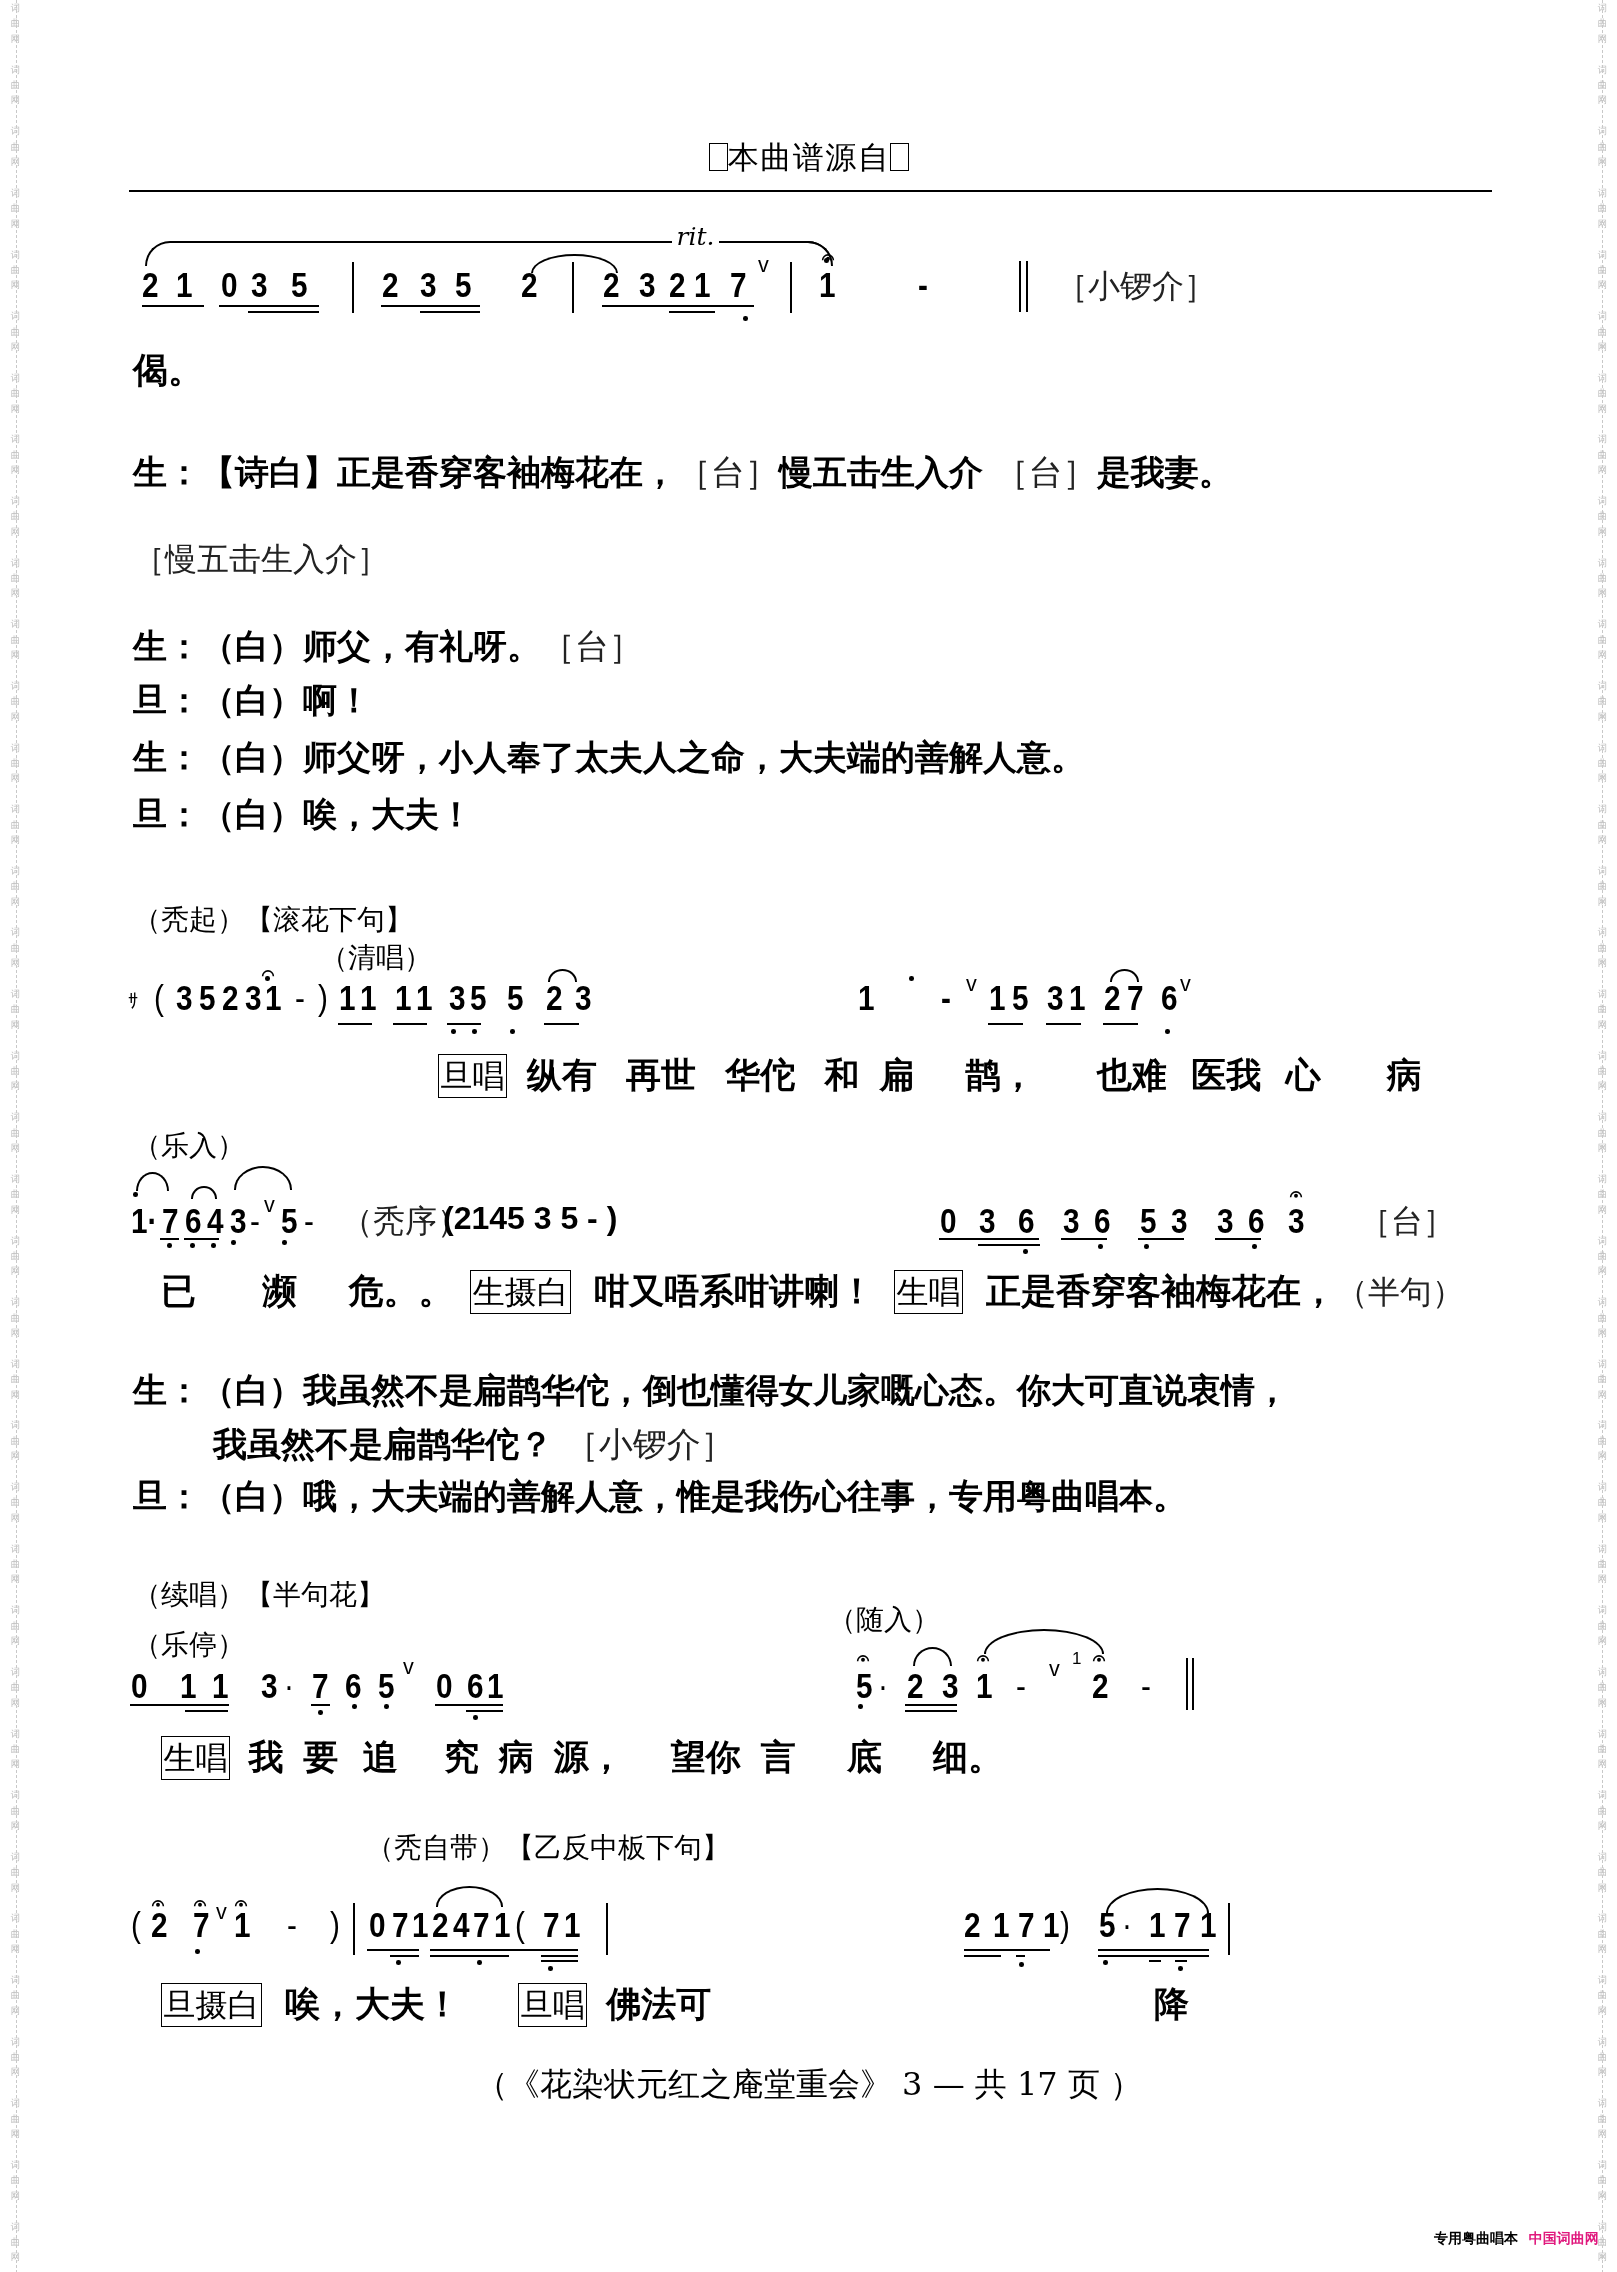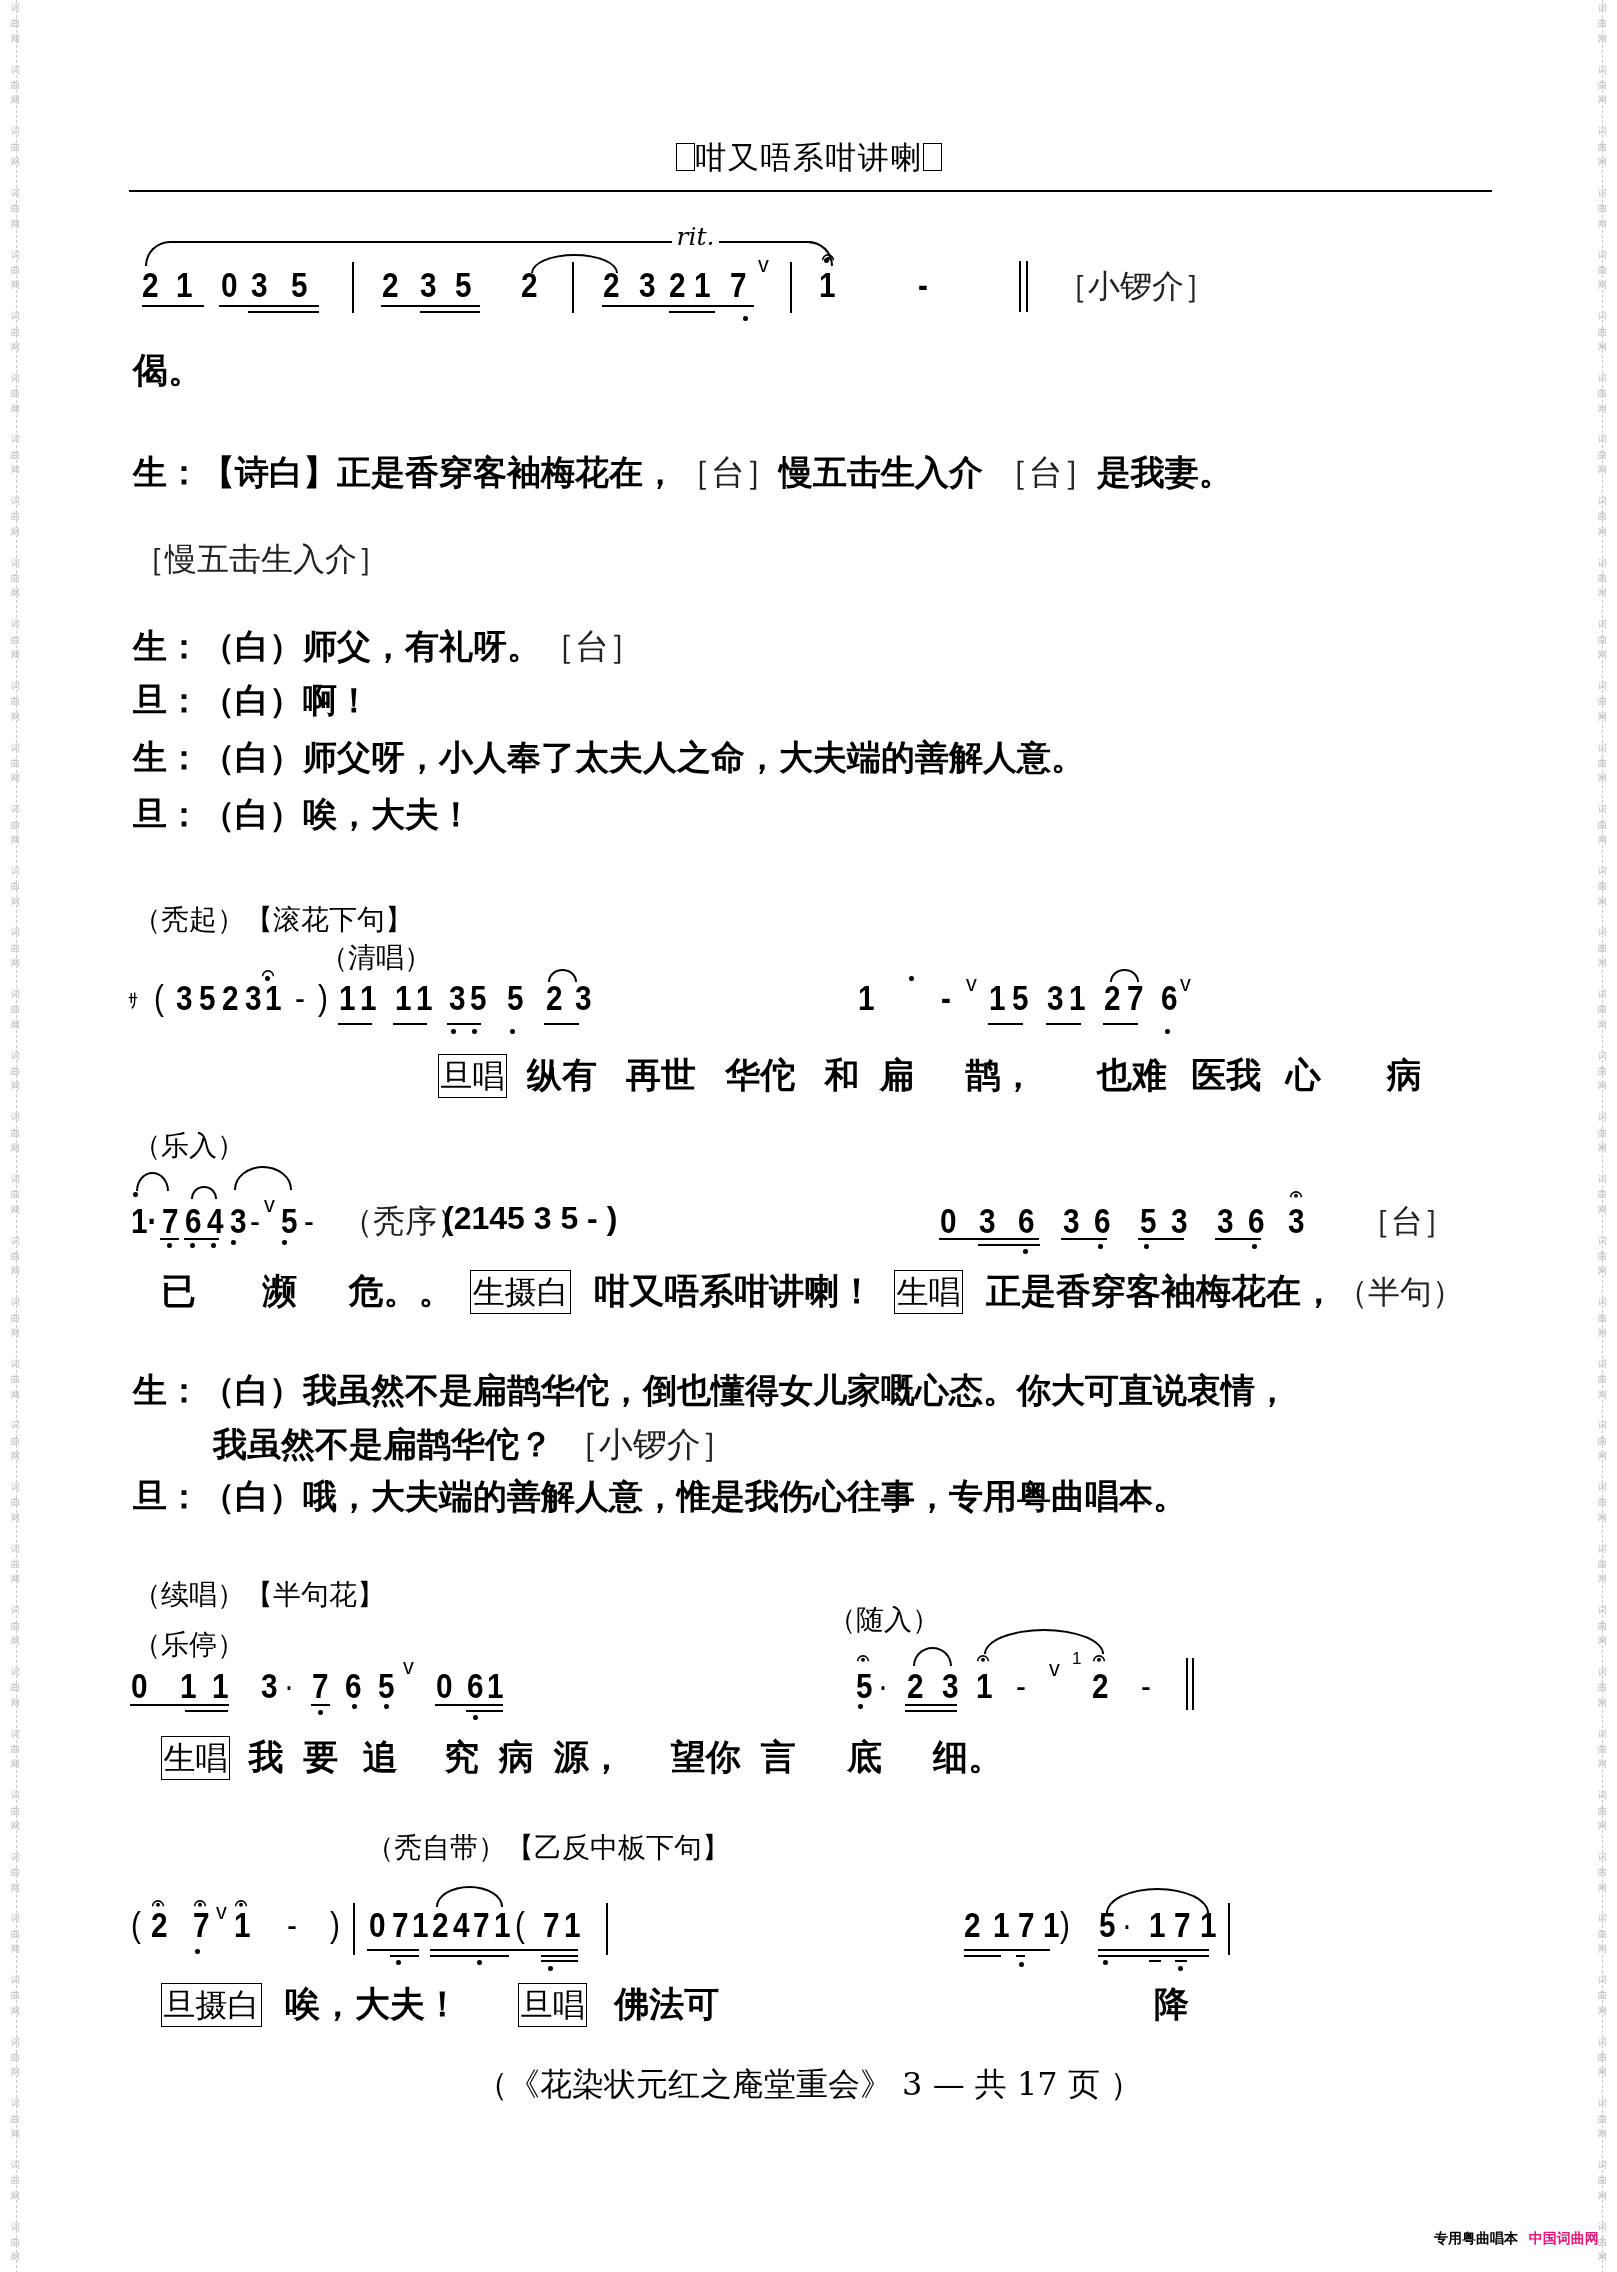--- a/index.html
+++ b/index.html
@@ -343,7 +343,7 @@
 <div class="dash" style="left:1602px"></div>
 
 <div class="header">
-  <span class="hbox"></span><span>咁又唔系咁讲喇</span><span class="hbox"></span>
+  <span class="hbox"></span><span>本曲谱源自</span><span class="hbox"></span>
 </div>
 <div class="hrule"></div>
 

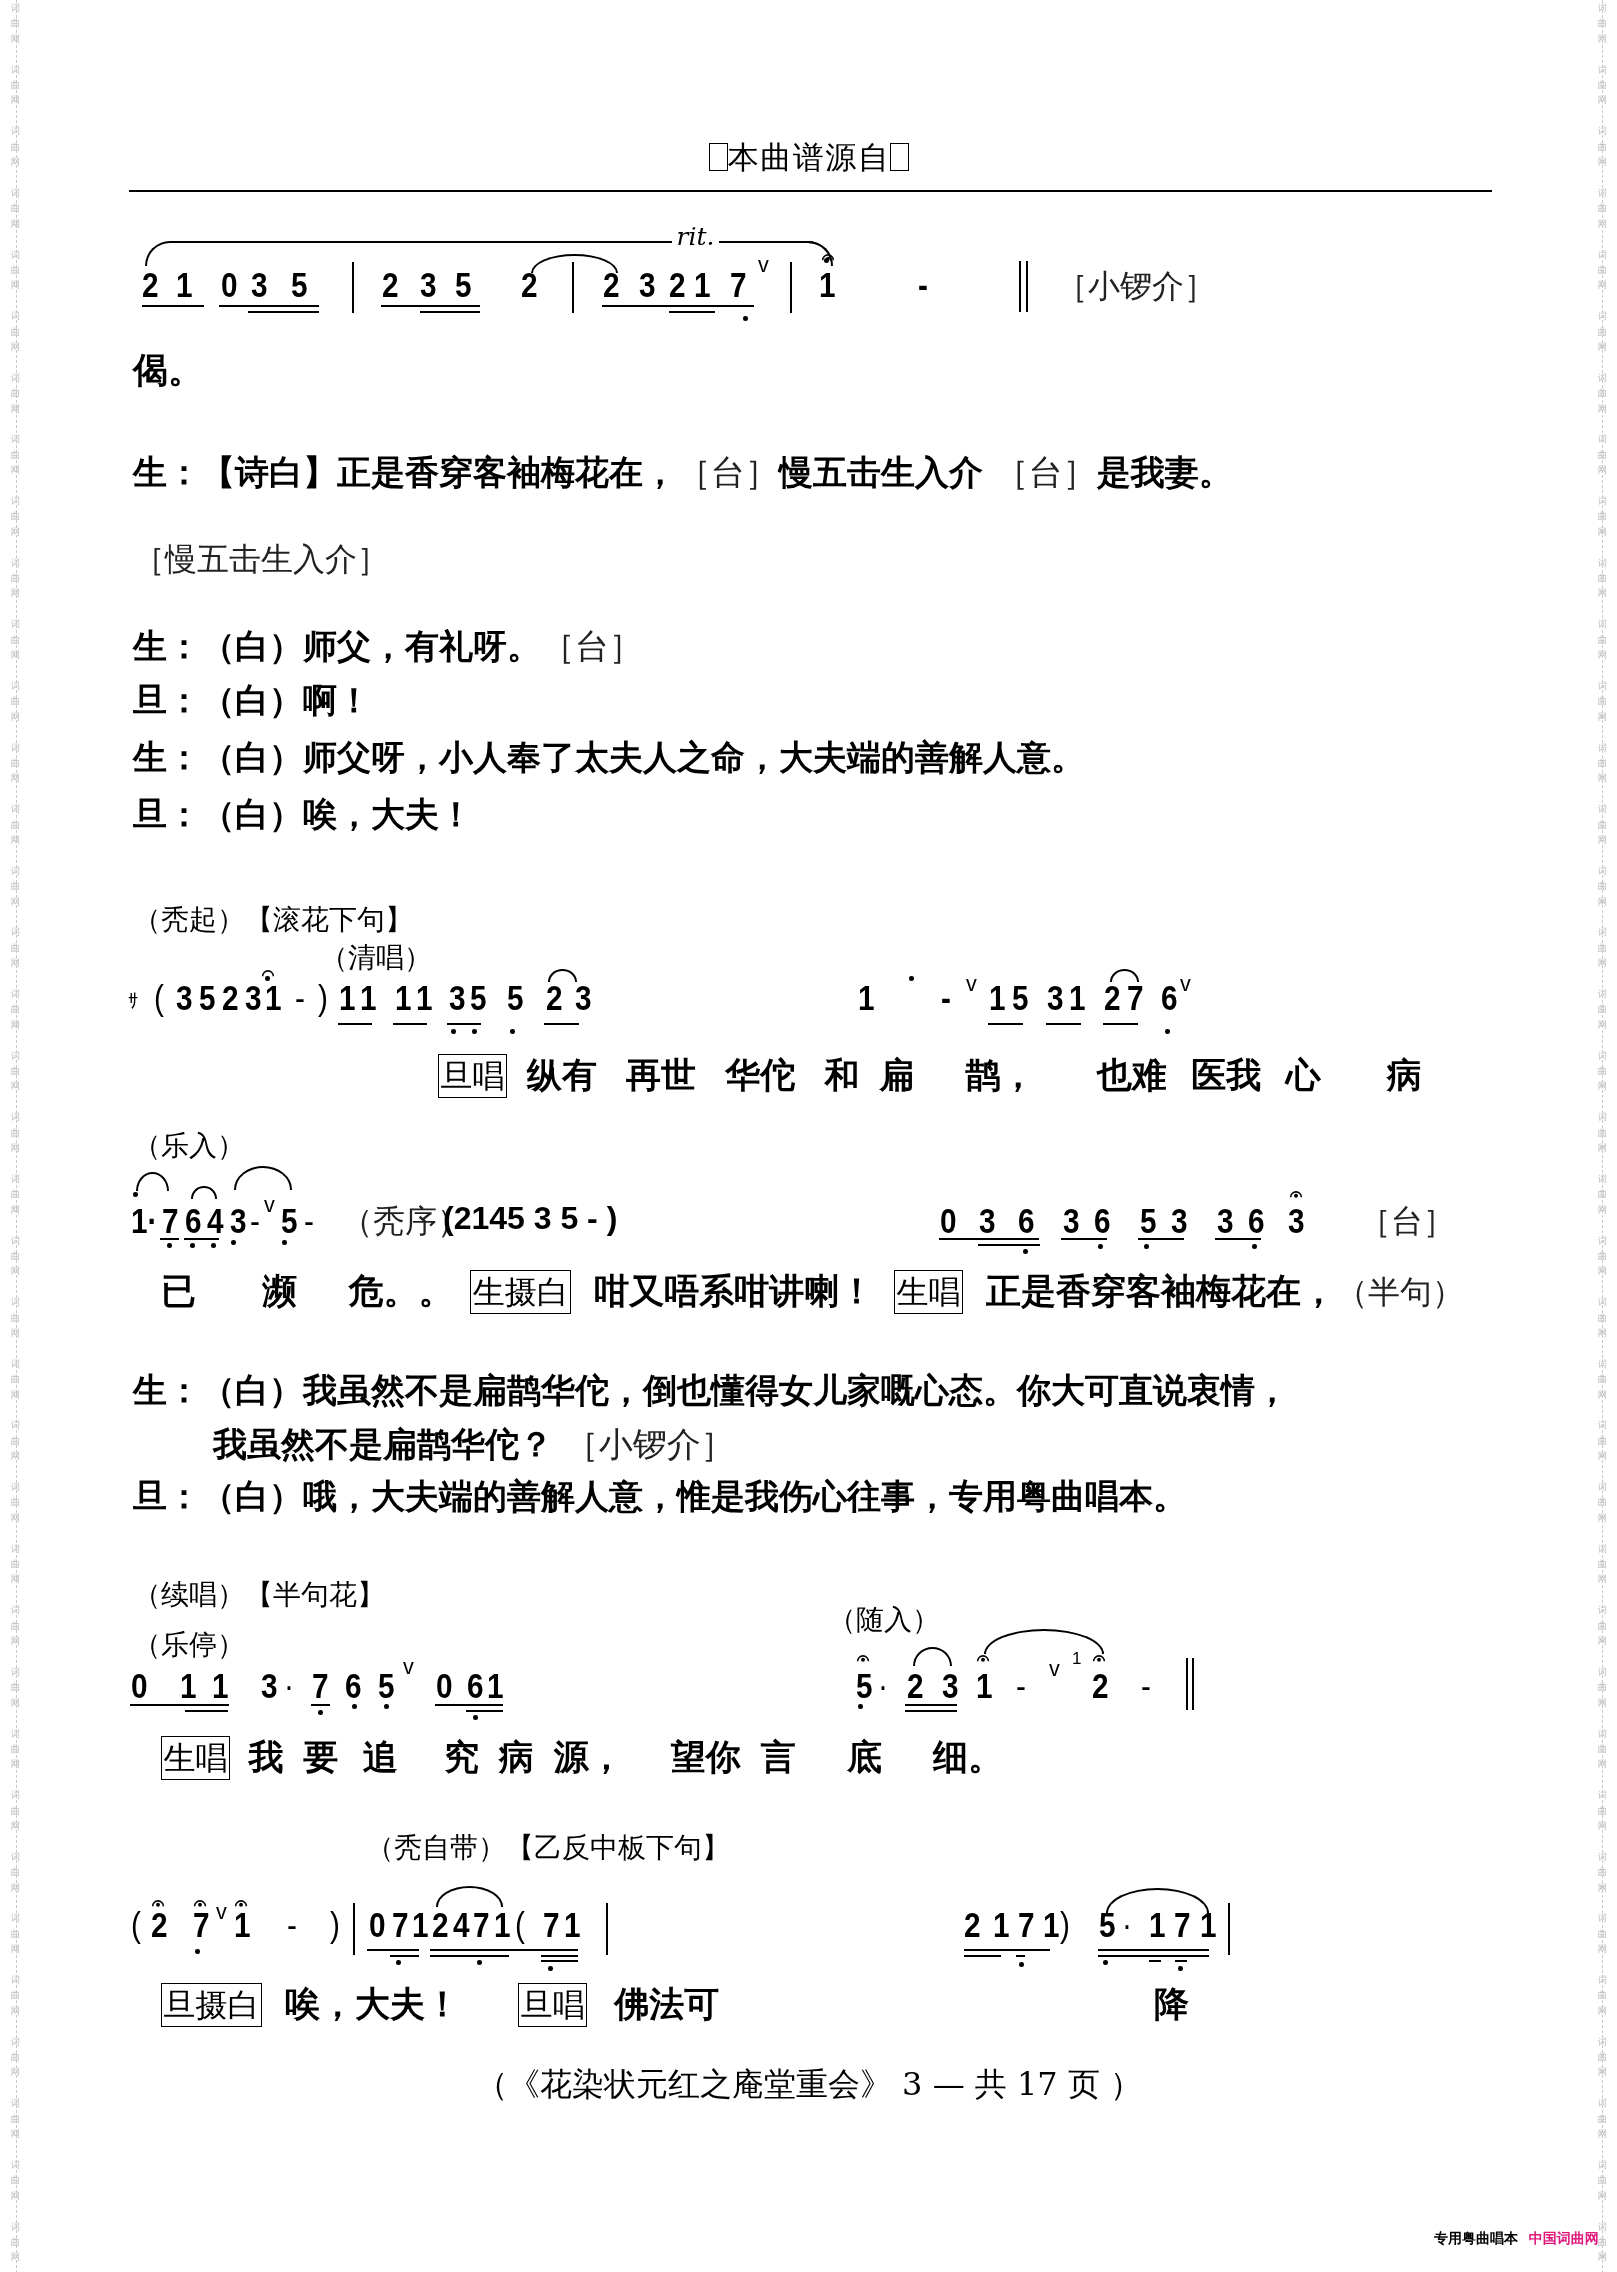--- a/index.html
+++ b/index.html
@@ -775,7 +775,7 @@
     <span class="boxed">旦摄白</span>
     <span style="margin-left:10.8px">唉，大夫！</span>
     <span class="boxed" style="margin-left:46px">旦唱</span>
-    <span style="margin-left:15px">佛法可</span>
+    <span style="margin-left:7px">佛法可</span>
   </div>
   <div class="lyrics" style="left:1126px;top:1982px">降</div>
 </div>

